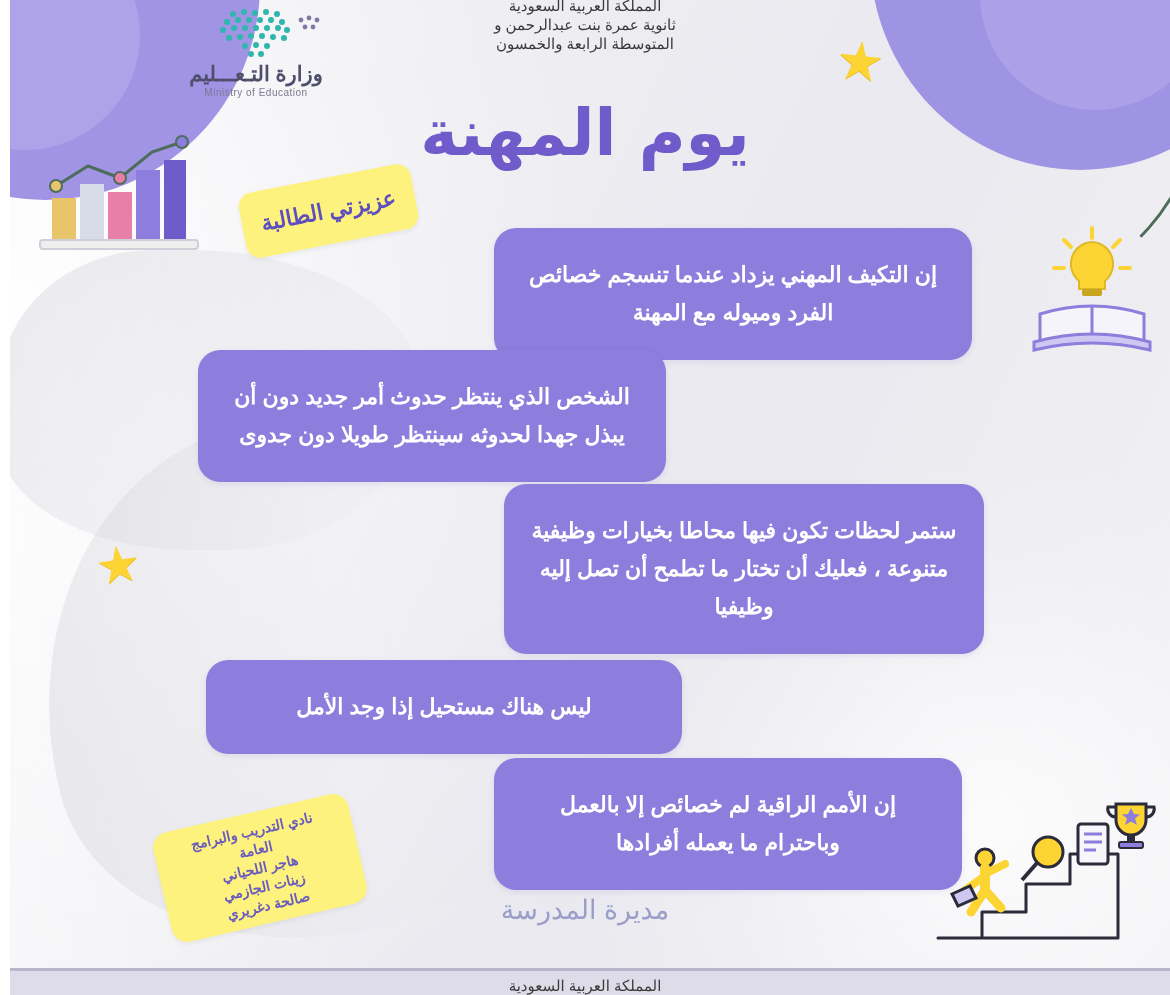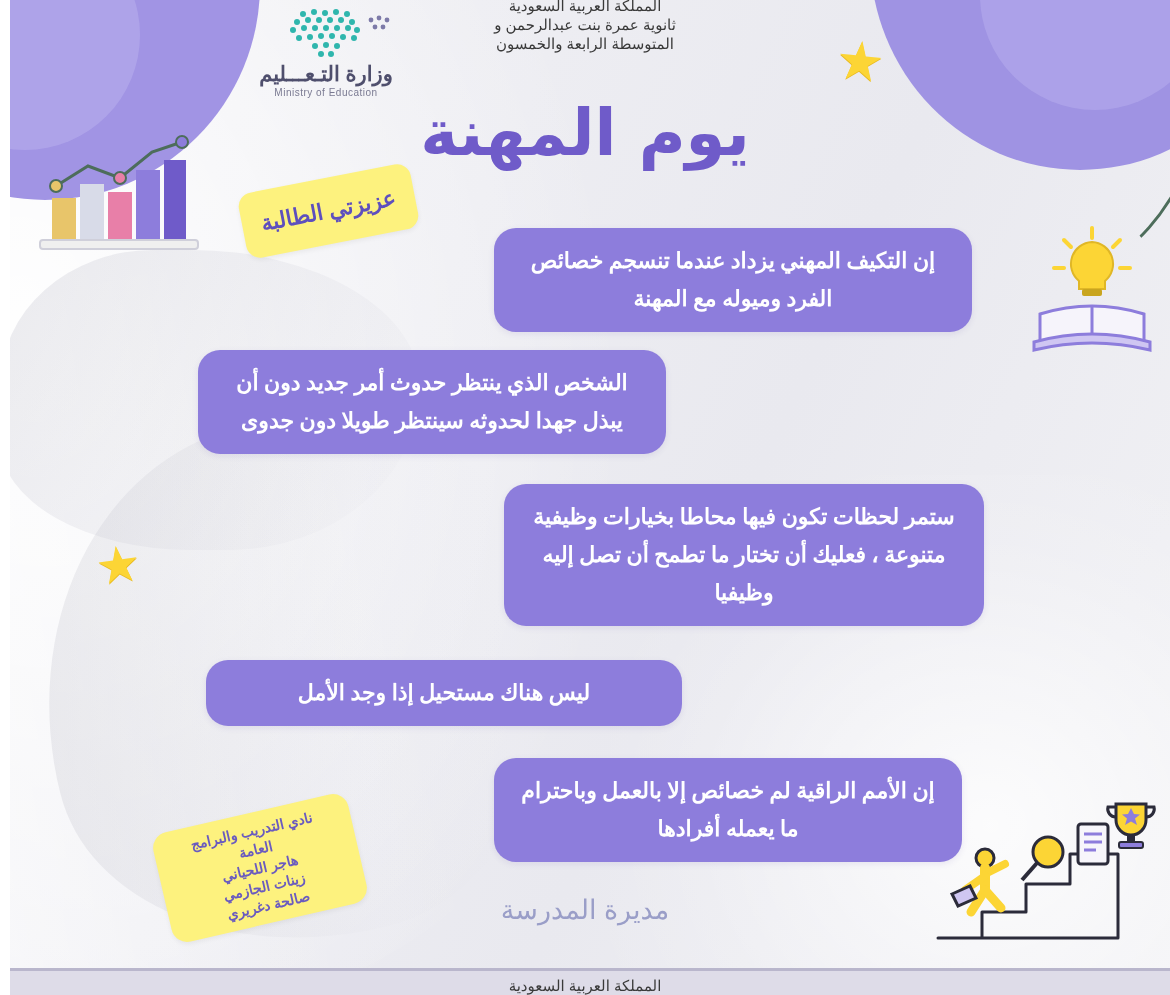--- a/index.html
+++ b/index.html
@@ -142,7 +142,7 @@
   .moe-logo {
     position: absolute;
     top: 8px;
-    right: 729px;
+    right: 799px;
     width: 230px;
     z-index: 7;
     text-align: center;

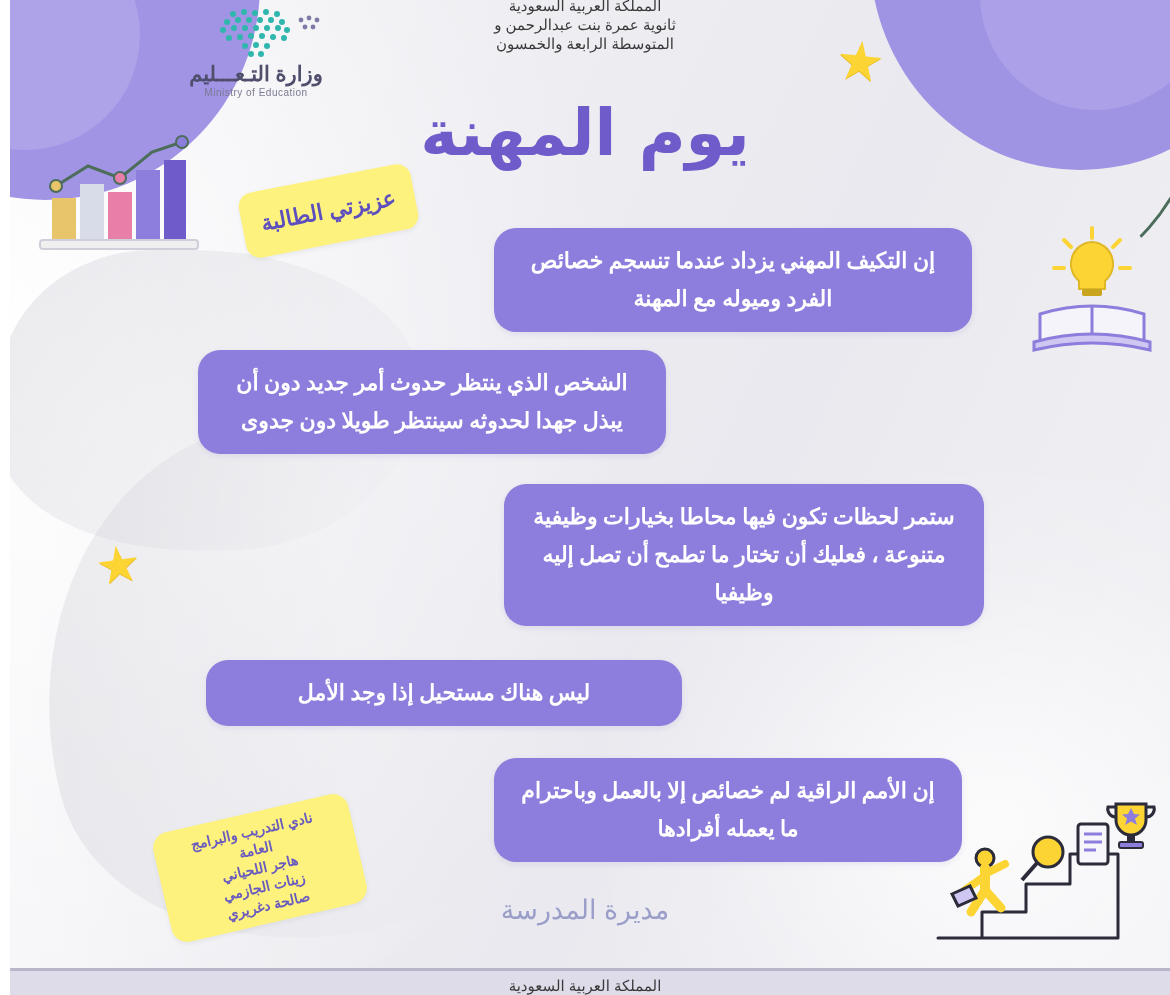--- a/index.html
+++ b/index.html
@@ -215,11 +215,10 @@
     font-size: 22px;
     font-weight: bold;
     line-height: 38px;
-    padding: 14px 26px;
+    padding: 28px 26px;
     text-align: center;
     position: absolute;
     box-shadow: 0 2px 6px rgba(80,60,160,.10);
-    font-family: Liberation Serif, serif;
   }
   #b1 { right: 198px; top: 0px;   width: 478px; }
   #b2 { right: 504px; top: 122px; width: 468px; }

